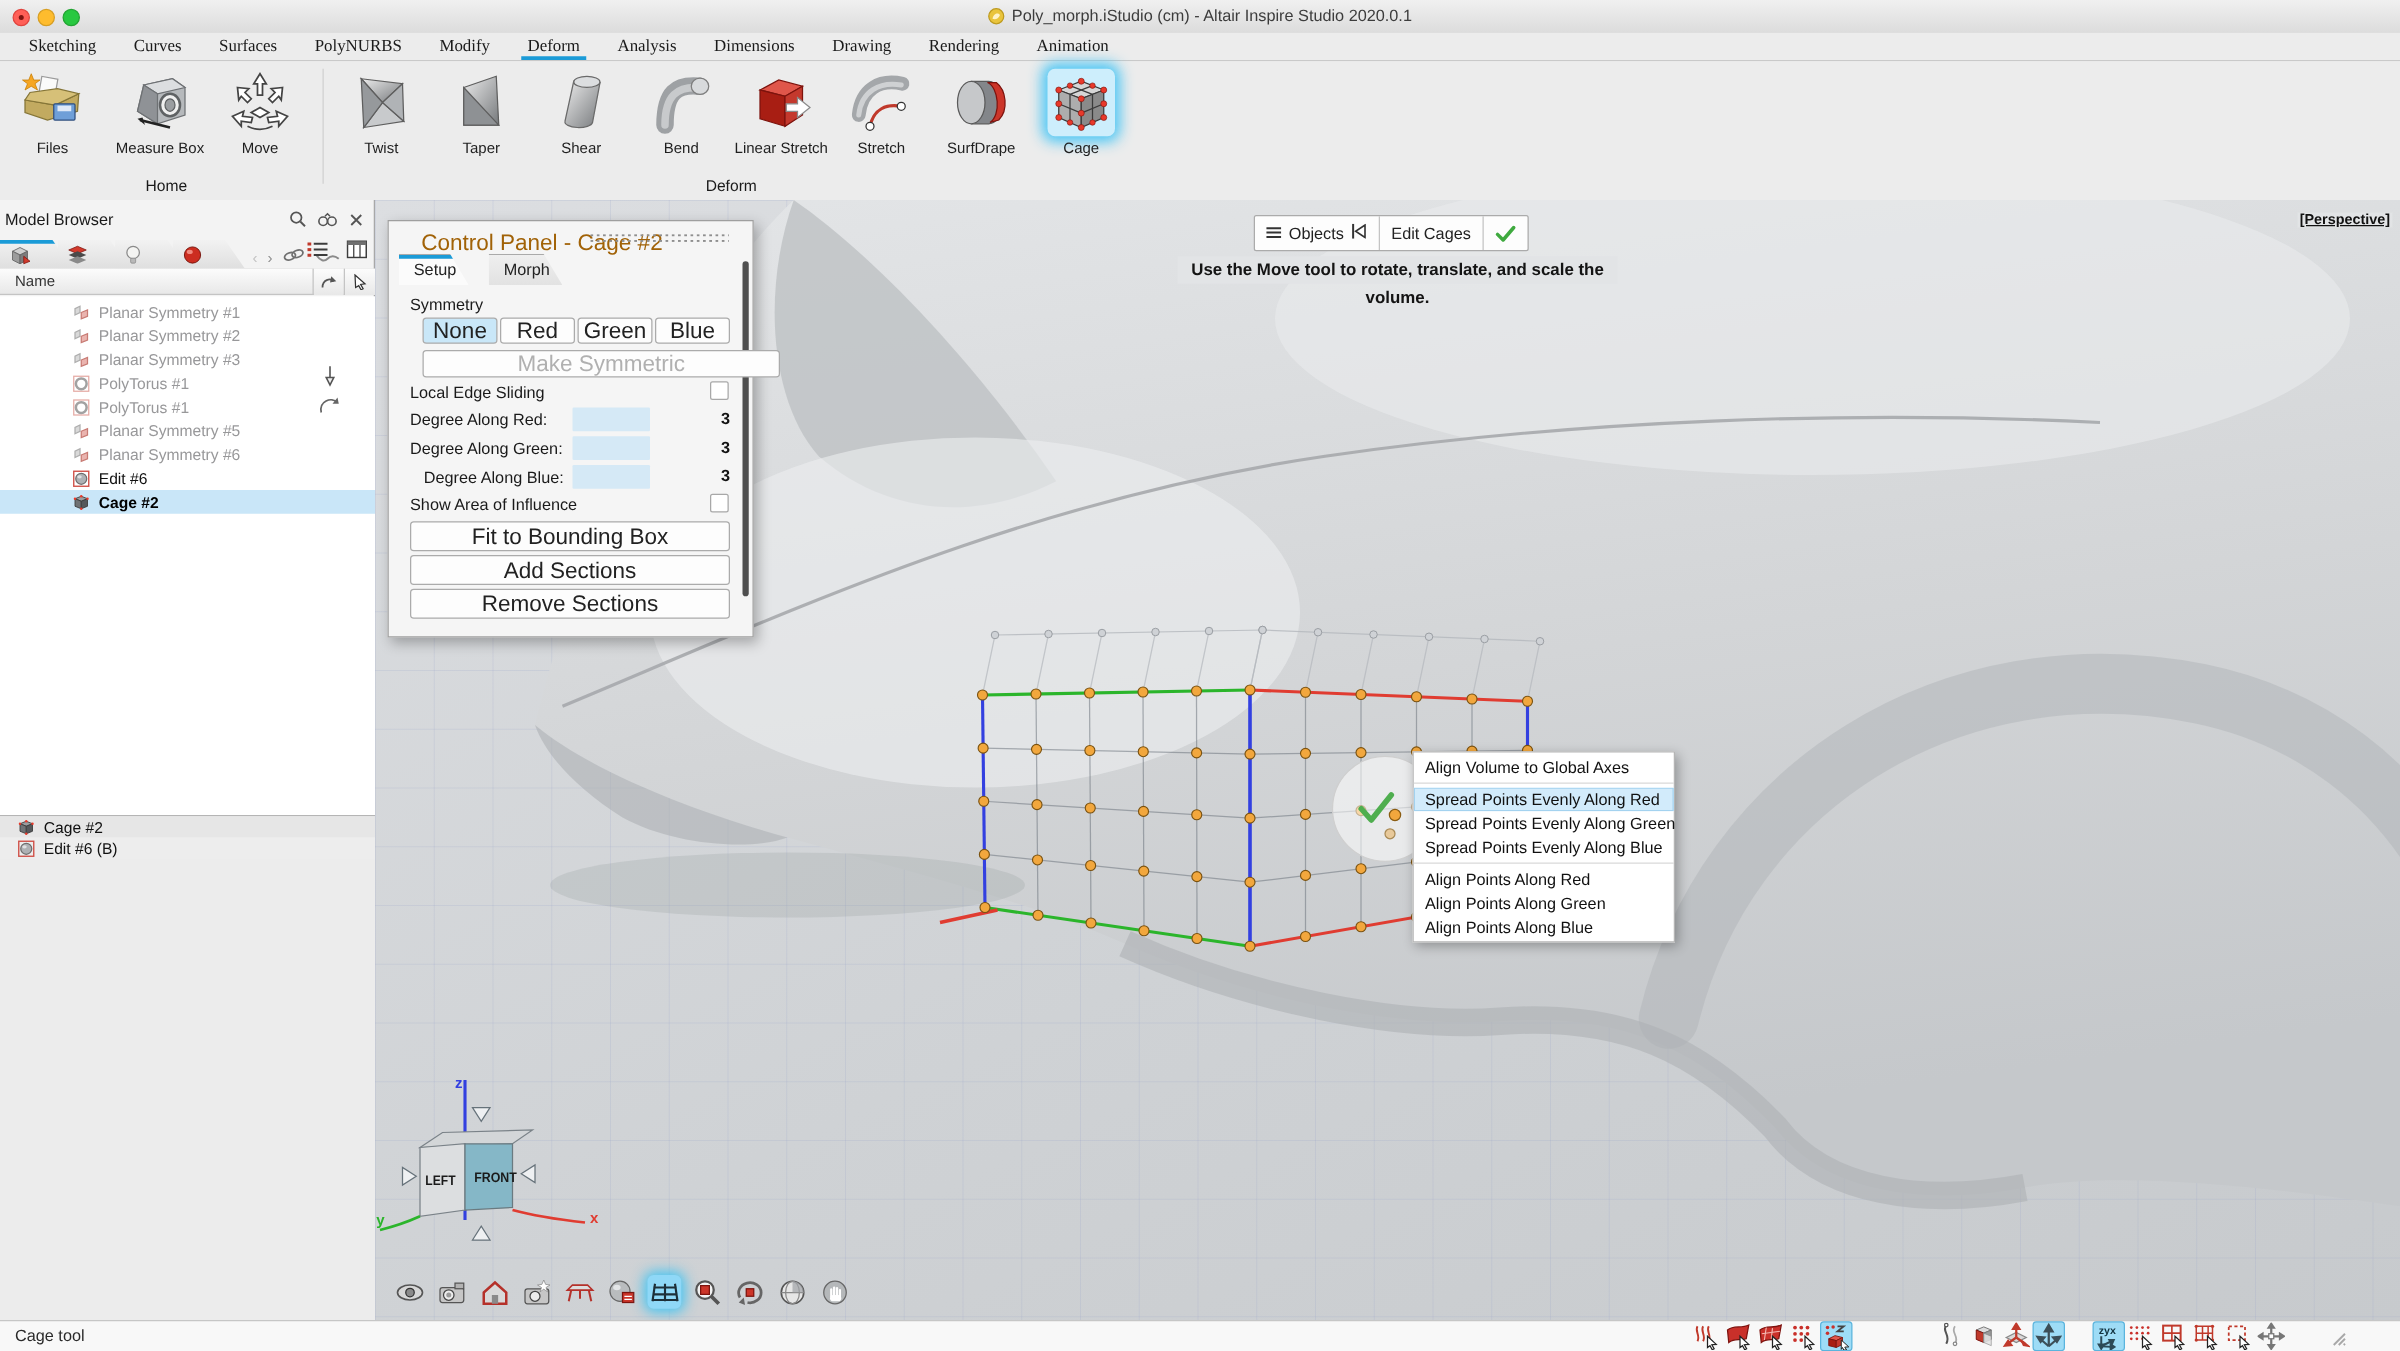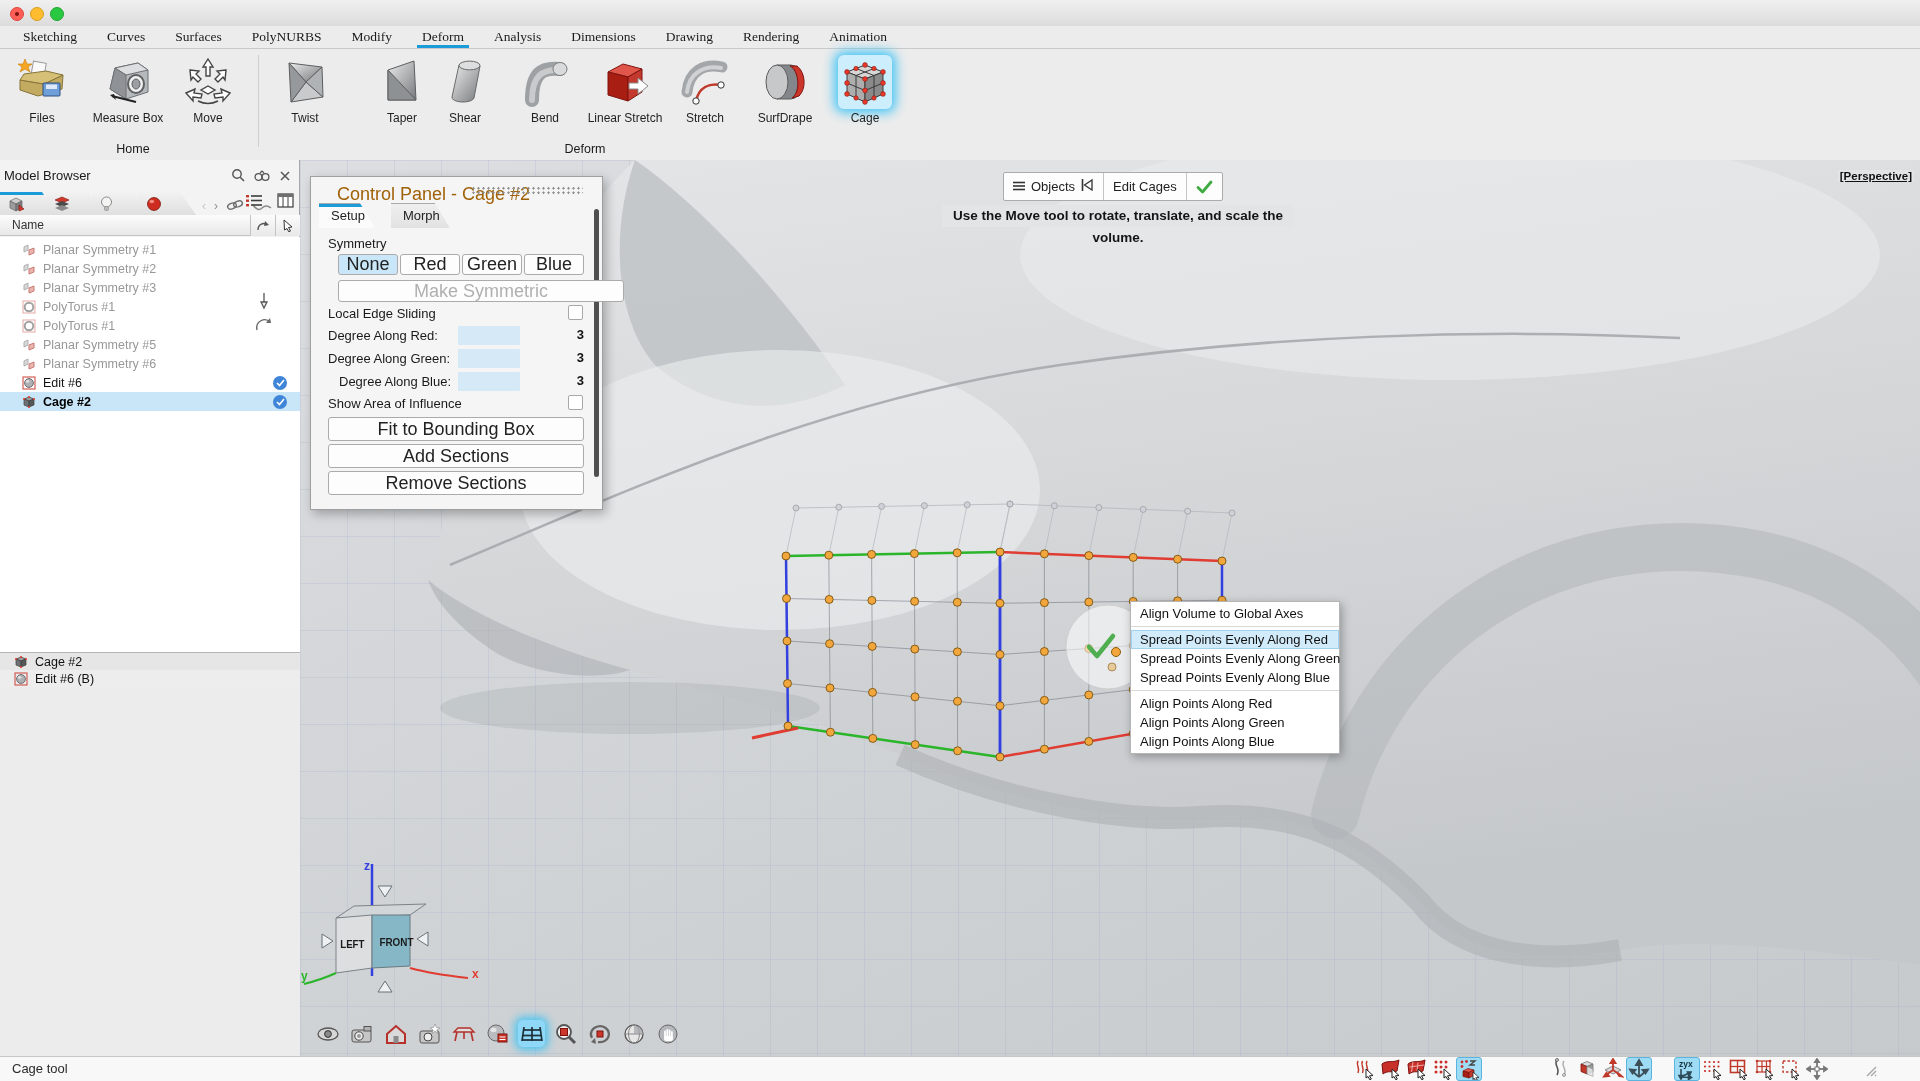--- a/index.html
+++ b/index.html
@@ -117,6 +117,14 @@
   <div id="tl-close" class="abs tl"></div>
   <div id="tl-min" class="abs tl"></div>
   <div id="tl-max" class="abs tl"></div>
+  <div id="win-title" class="abs">
+    <span class="app-ic">
+      <svg width="14" height="14" viewBox="0 0 14 14">
+          <circle cx="7" cy="7" r="6" fill="#e9c43c" stroke="#bd9a1e"></circle>
+          <path d="M4 9 C5 4 9 4 10 6 C9 9 6 10 4 9 Z" fill="#fff3c8"></path>
+        </svg>
+    </span><span>Poly_morph.iStudio (cm) - Altair Inspire Studio 2020.0.1</span>
+  </div>
 </div>
 
 <div id="menubar" class="abs">

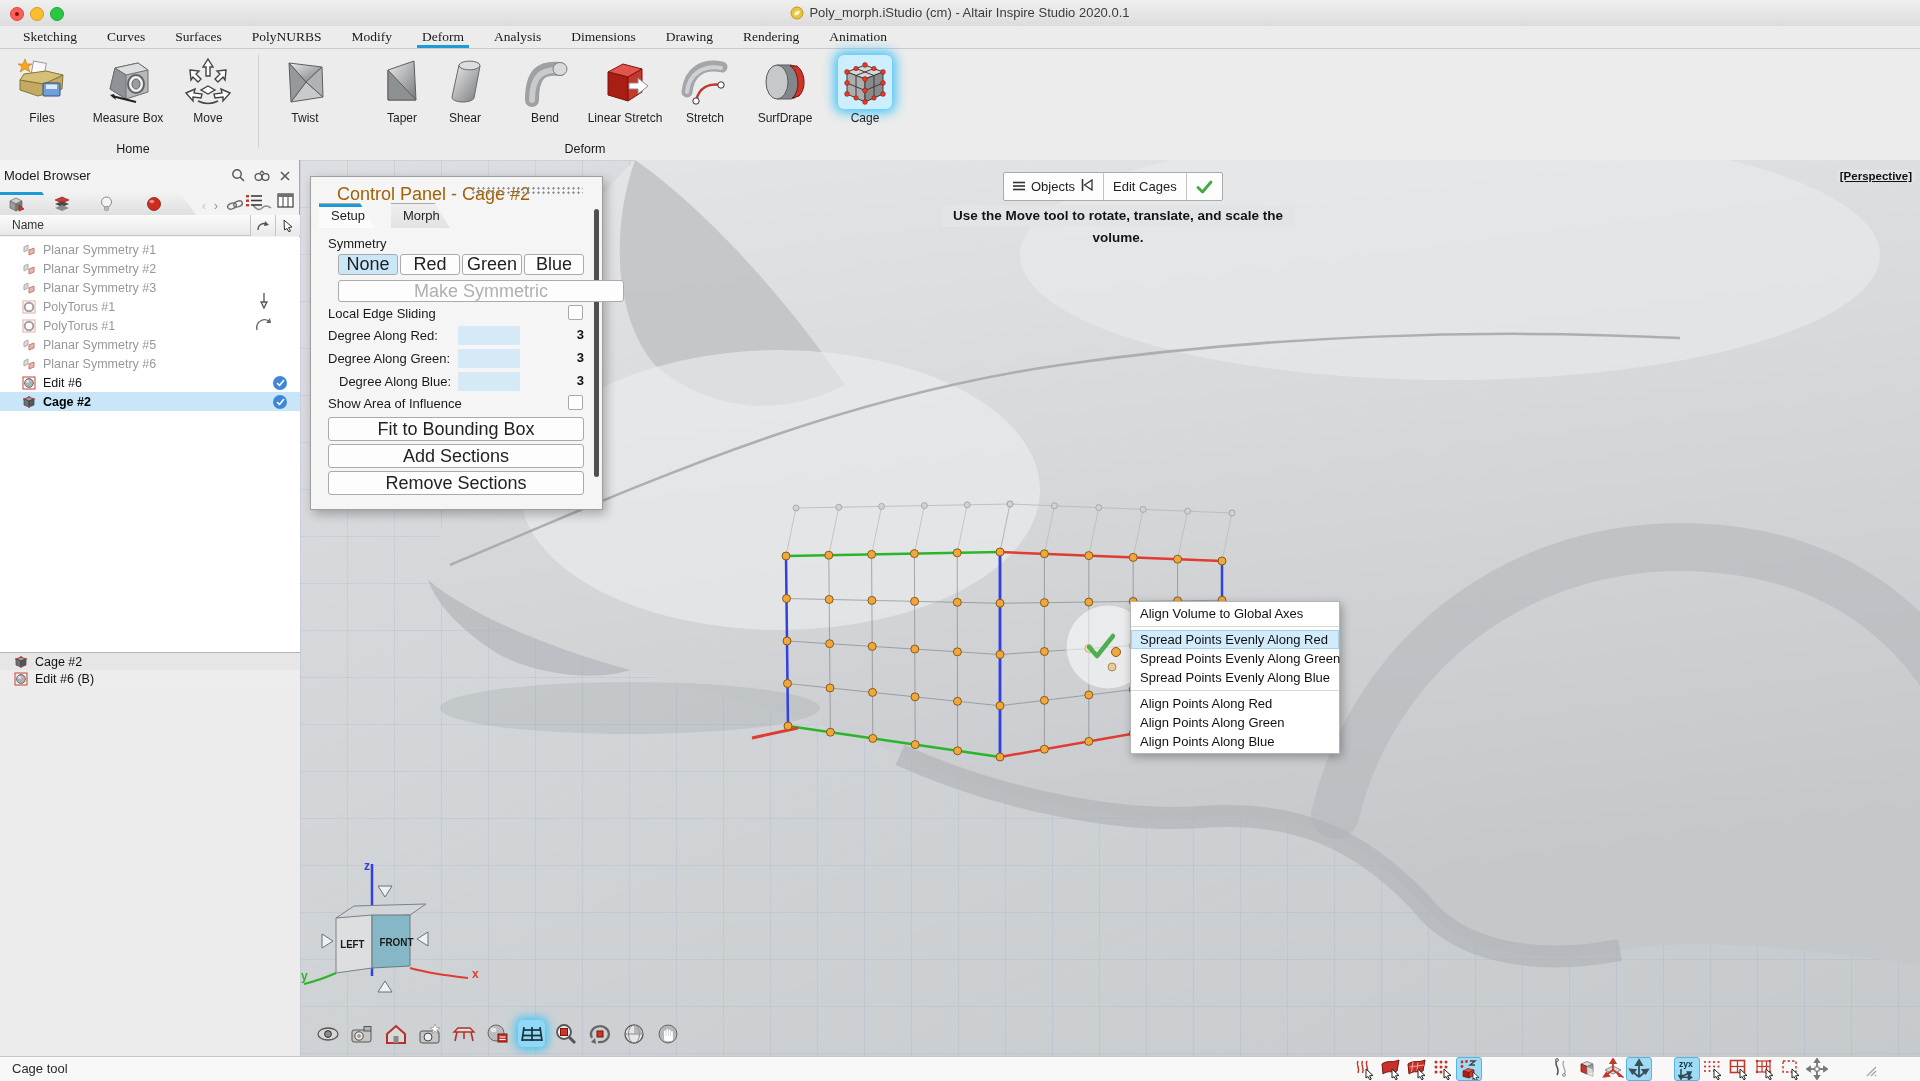--- a/index.html
+++ b/index.html
@@ -202,7 +202,7 @@
     </div>
     <div class="tlabel">Twist</div>
   </div>
-  <div class="tool" style="left:362px;">
+  <div class="tool" style="left:345px;">
     <div class="tico">
       <svg width="52" height="52" viewBox="0 0 52 52">
         <polygon points="12,14 38,5 40,44 12,44" fill="url(#g1)" stroke="#5e5e5e"></polygon>

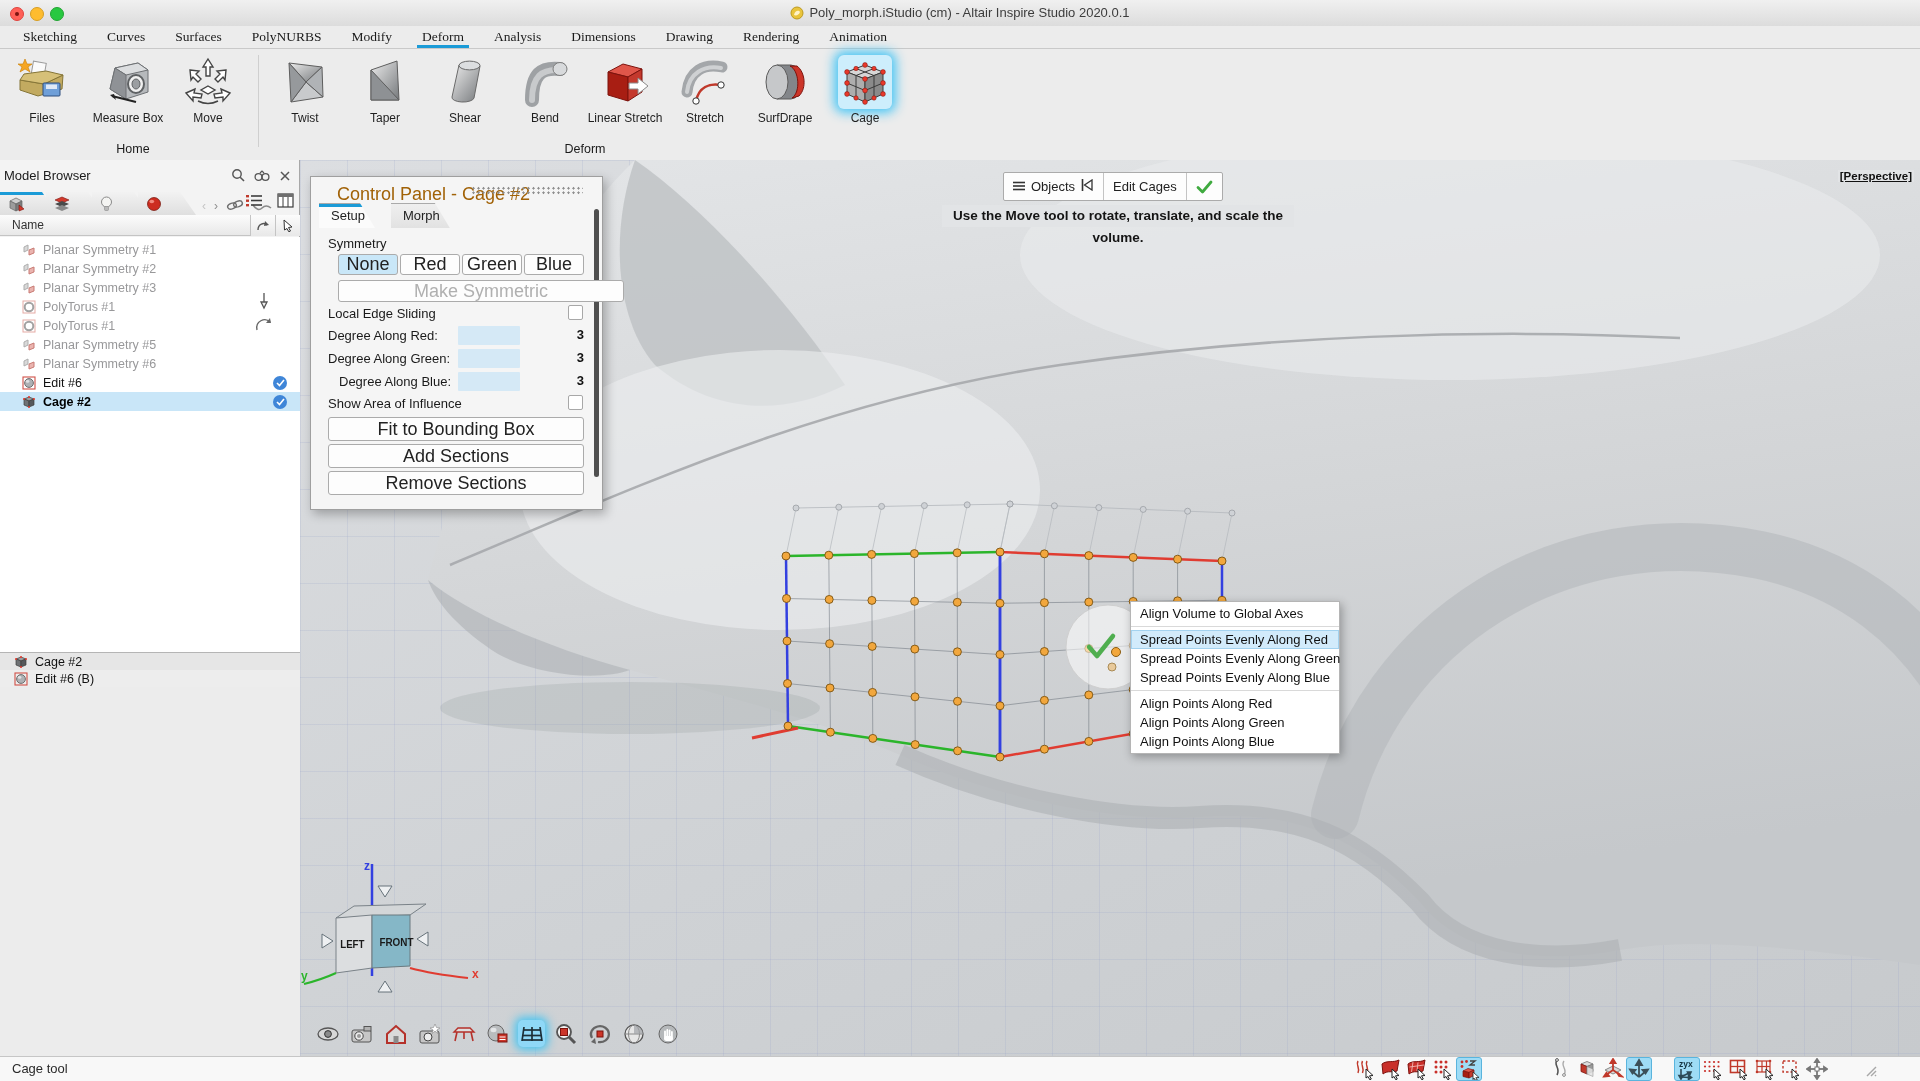--- a/index.html
+++ b/index.html
@@ -46,7 +46,7 @@
   #name-hicons{position:absolute;right:0;top:0;height:21px;display:flex;}
   #name-hicons .cell{width:24px;height:21px;border-left:1px solid #c4c4c4;display:flex;align-items:center;justify-content:center;background:linear-gradient(#fcfcfc,#e8e8e8);}
   #tree{left:0;top:77px;width:300px;height:415px;background:#fff;}
-  .trow{position:absolute;left:0;width:300px;height:19px;display:flex;align-items:center;font-size:12.5px;}
+  .trow{position:absolute;left:0;width:300px;height:19px;display:flex;align-items:center;font-size:12.5px;padding-left:36px;}
   .trow .ticon{margin-left:22px;margin-right:7px;display:flex;}
   .trow.muted{color:#98989a;}
   .trow.normal{color:#111;}

